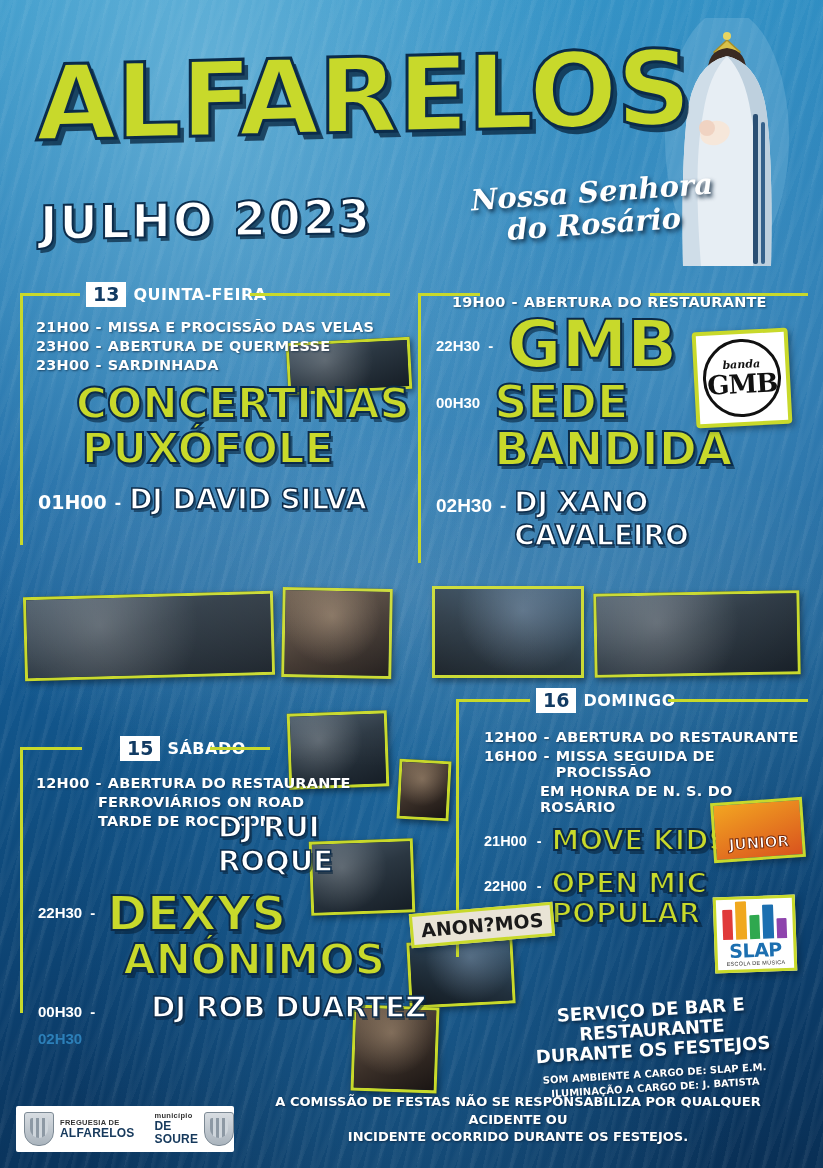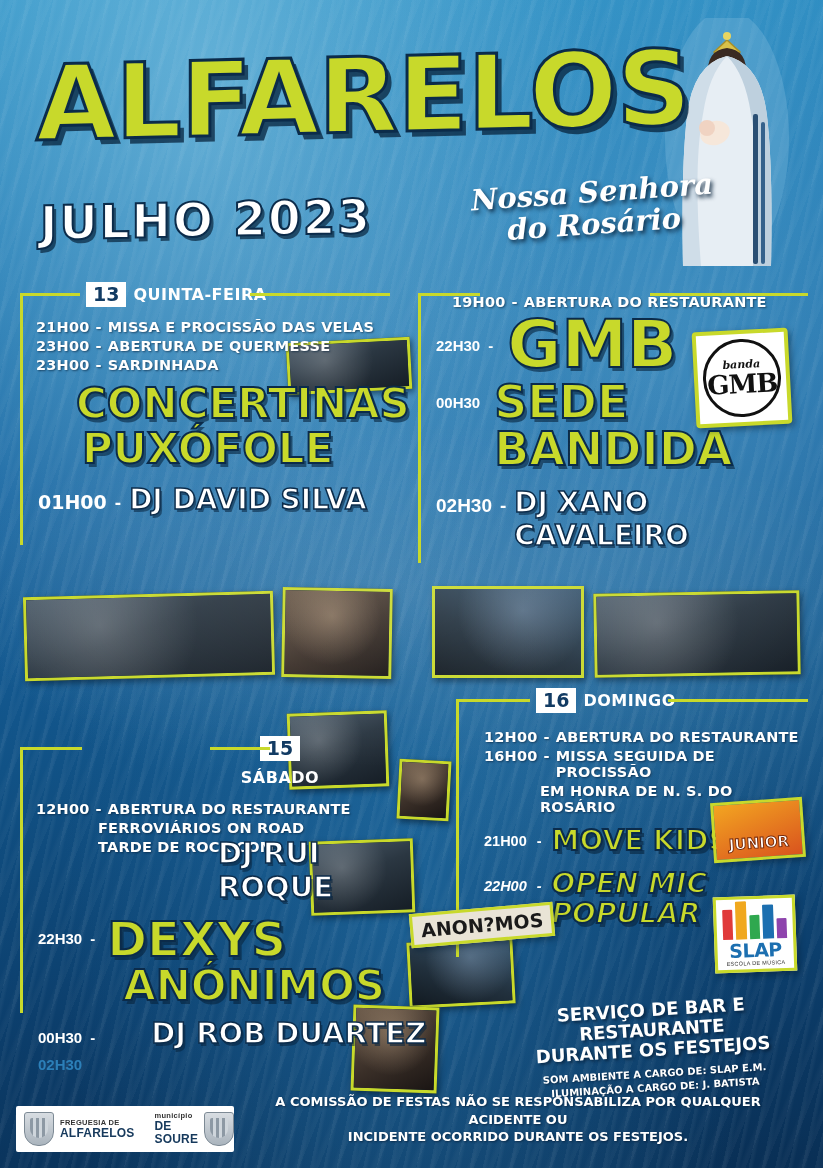--- a/index.html
+++ b/index.html
@@ -499,7 +499,7 @@
     <div class="rule-top" style="left:190px; top:11px; width:60px;"></div>
     <div class="rule-left" style="left:0; top:11px; height:266px;"></div>
 
-    <div class="day-head" style="margin-left:100px;flex-direction:column;">
+    <div class="day-head" style="margin-left:100px;">
       <span class="day-num">15</span>
       <span class="day-name">Sábado</span>
     </div>

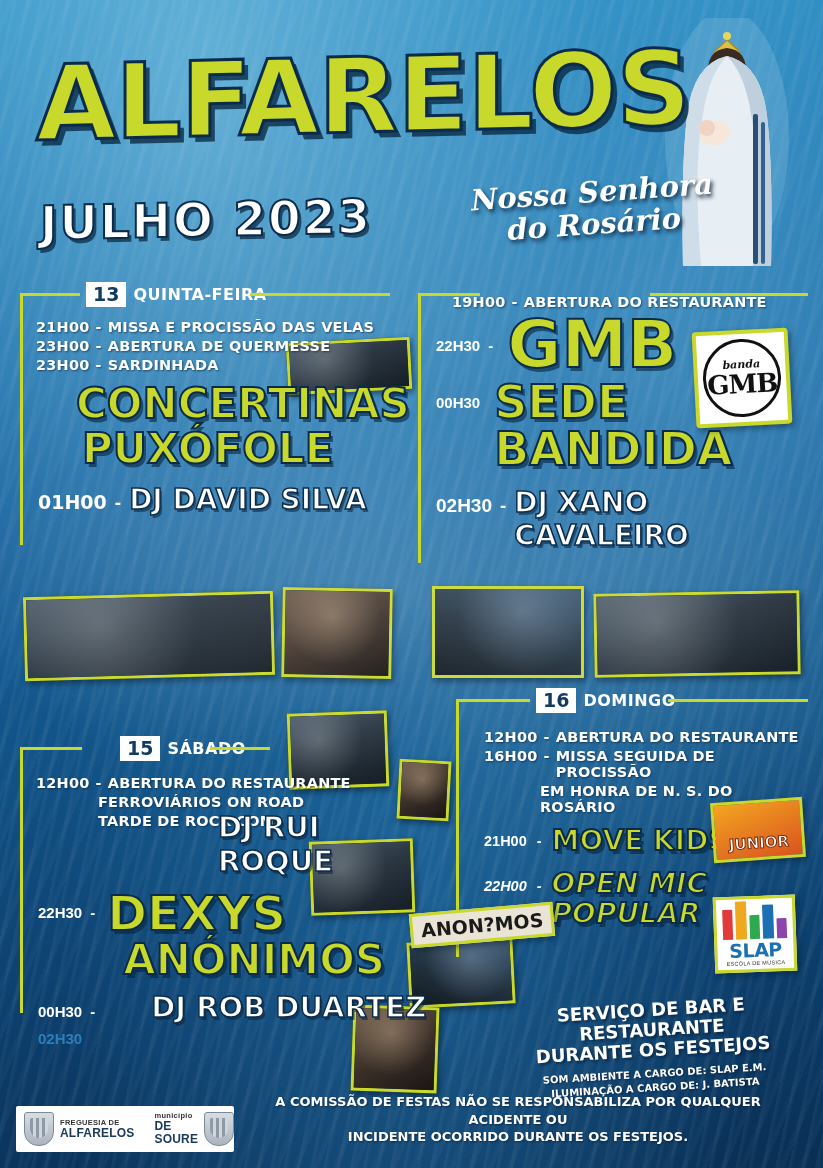--- a/index.html
+++ b/index.html
@@ -468,7 +468,7 @@
       <span class="big-act" style="font-size:28px;">MOVE KIDS</span>
     </div>
 
-    <div style="display:flex; align-items:flex-start; gap:10px; margin-left:28px; margin-top:16px;font-style:italic;">
+    <div style="display:flex; align-items:flex-start; gap:10px; margin-left:28px; margin-top:16px;">
       <span style="color:#fff; font-weight:bold; font-size:14.5px; padding-top:8px;">22H00</span>
       <span style="color:#fff; font-weight:bold; font-size:14.5px; padding-top:8px;">-</span>
       <div>

